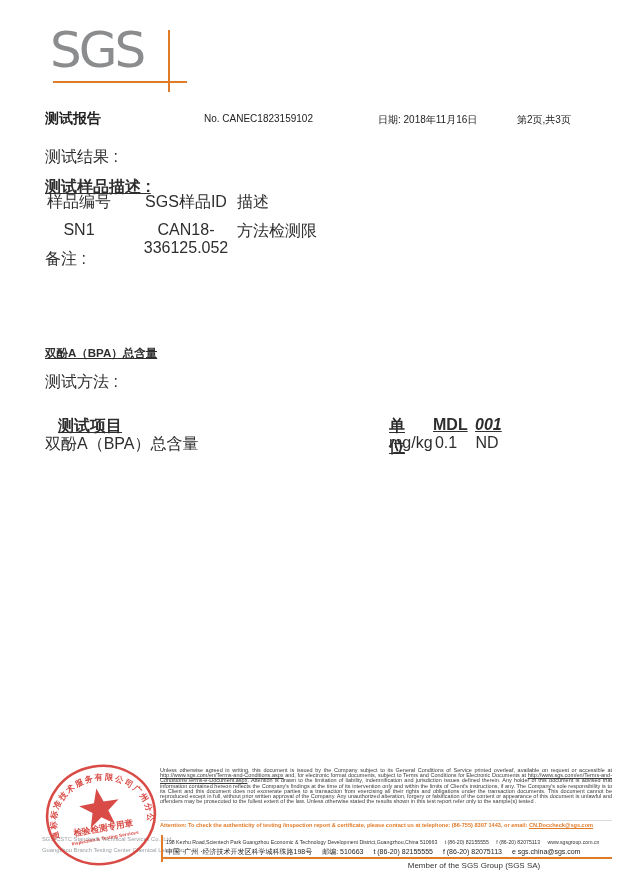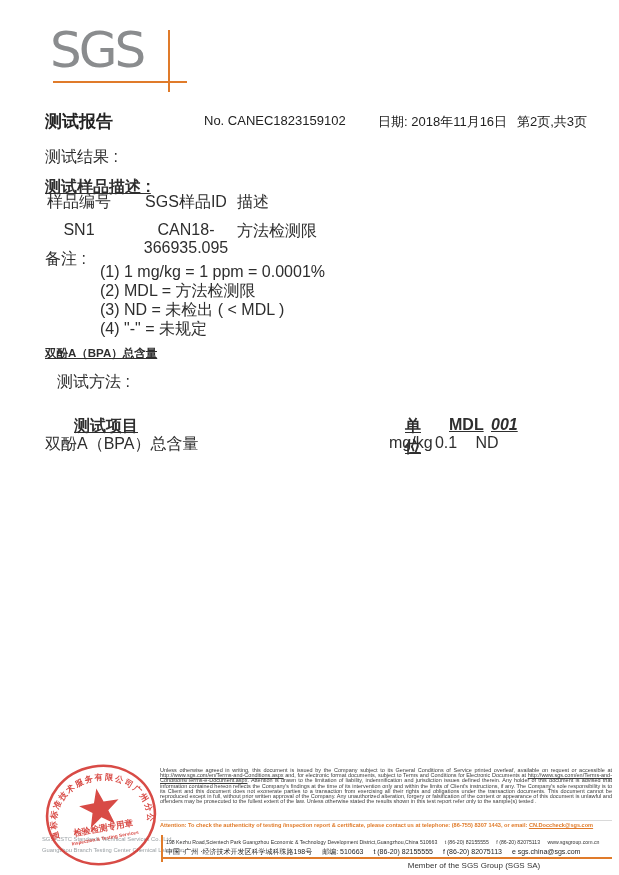--- a/index.html
+++ b/index.html
@@ -12,7 +12,7 @@
   .logo-hline{left:53px;top:81px;width:134px;height:2px;background:#e07b2a;}
   .logo-vline{left:168px;top:30px;width:2px;height:62px;background:#e07b2a;}
   
-  .doc-title{left:45px;top:110px;font-size:17px;font-weight:bold;color:#222;}
+  .doc-title{left:45px;top:110px;font-size:14px;font-weight:bold;color:#222;}
   .hinfo{top:113px;font-size:13px;color:#222;}
   .report-no{left:204px;}
   .report-date{left:378px;}

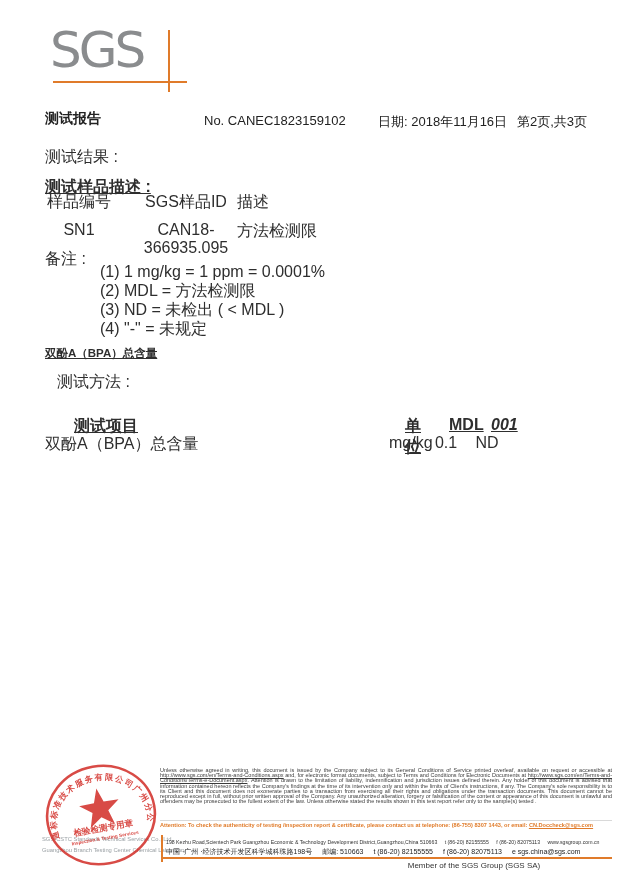--- a/index.html
+++ b/index.html
@@ -13,7 +13,7 @@
   .logo-vline{left:168px;top:30px;width:2px;height:62px;background:#e07b2a;}
   
   .doc-title{left:45px;top:110px;font-size:14px;font-weight:bold;color:#222;}
-  .hinfo{top:113px;font-size:13px;color:#222;}
+  .hinfo{top:113px;font-size:10px;color:#222;}
   .report-no{left:204px;}
   .report-date{left:378px;}
   .report-pages{left:517px;}

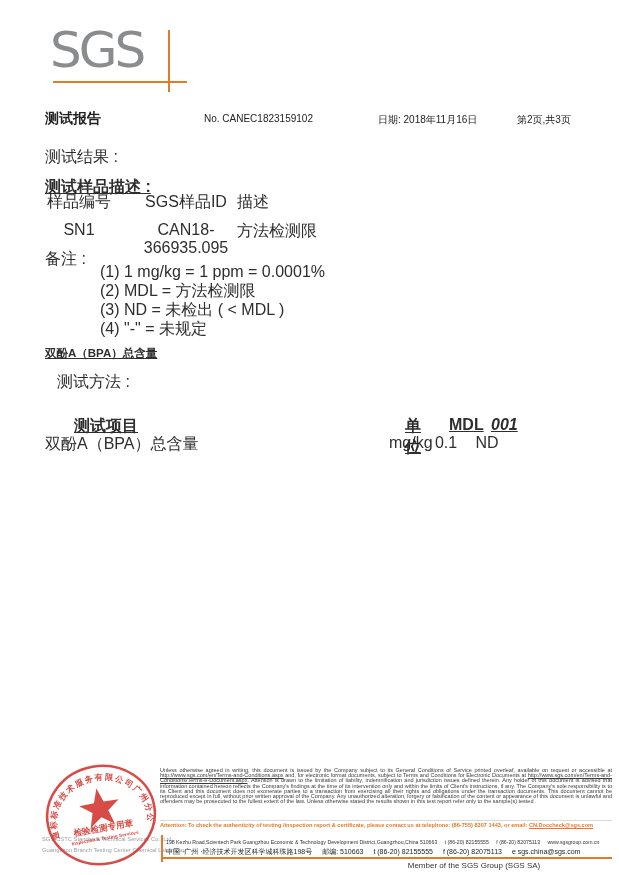--- a/index.html
+++ b/index.html
@@ -81,7 +81,7 @@
   <div class="abs t11 s-head s-c2">SGS样品ID</div>
   <div class="abs t11 s-head s-c3">描述</div>
   <div class="abs t11 s-row s-c1">SN1</div>
-  <div class="abs t11 s-row s-c2">CAN18-366935.095</div>
+  <div class="abs t11 s-row s-c2">CAN18-336125.052</div>
   <div class="abs t11 s-row s-c3">方法检测限</div>
 
   <div class="abs t11 notes-label">备注 :</div>

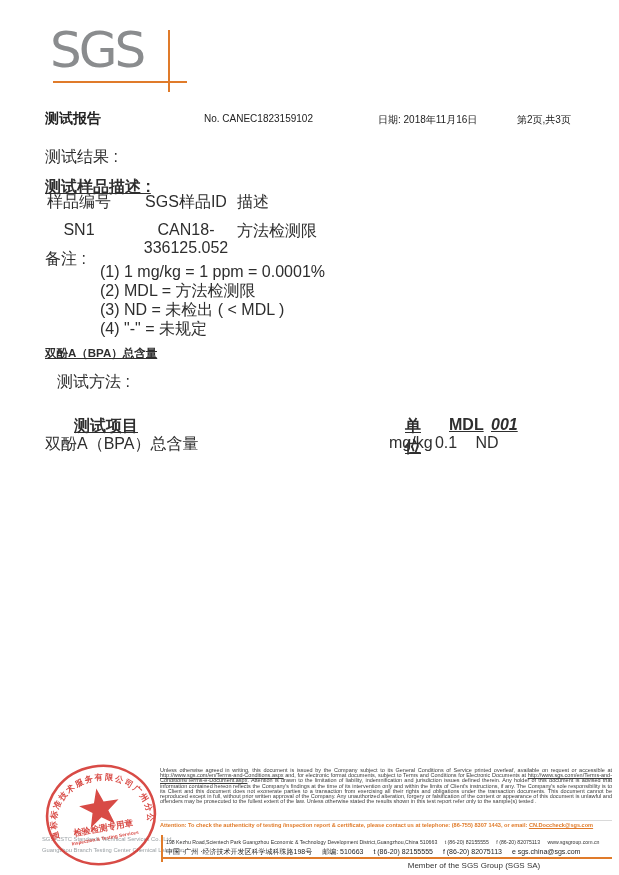--- a/index.html
+++ b/index.html
@@ -85,12 +85,6 @@
   <div class="abs t11 s-row s-c3">方法检测限</div>
 
   <div class="abs t11 notes-label">备注 :</div>
-  <div class="abs t11 notes">
-    <div>(1) 1 mg/kg = 1 ppm = 0.0001%</div>
-    <div>(2) MDL = 方法检测限</div>
-    <div>(3) ND = 未检出 ( &lt; MDL )</div>
-    <div>(4) "-" = 未规定</div>
-  </div>
 
   <div class="abs bpa-title">双酚A（BPA）总含量</div>
   <div class="abs t11 method-label">测试方法 :</div>

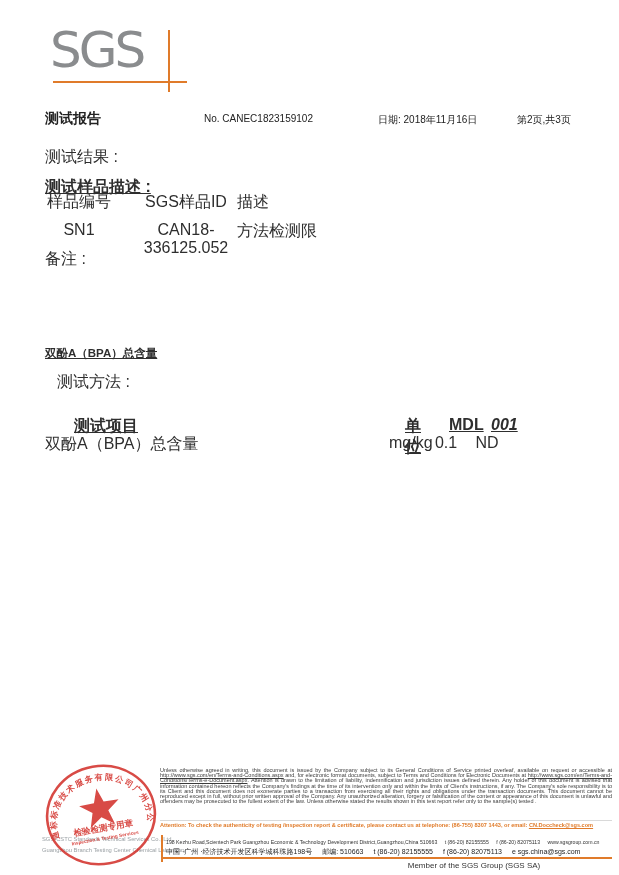--- a/index.html
+++ b/index.html
@@ -29,7 +29,7 @@
   .notes-label{left:45px;top:249px;}
   .notes{left:100px;top:262px;line-height:19px;}
   .bpa-title{left:45px;top:346px;font-weight:bold;text-decoration:underline;font-size:11.5px;}
-  .method-label{left:45px;top:372px;margin-left:12px;}
+  .method-label{left:45px;top:372px;}
   .method-text{left:100px;top:372px;width:468px;line-height:19px;text-align:justify;}
   .r-head{top:416px;font-weight:bold;text-decoration:underline;margin-left:16px;}
   .r-row{top:434px;}

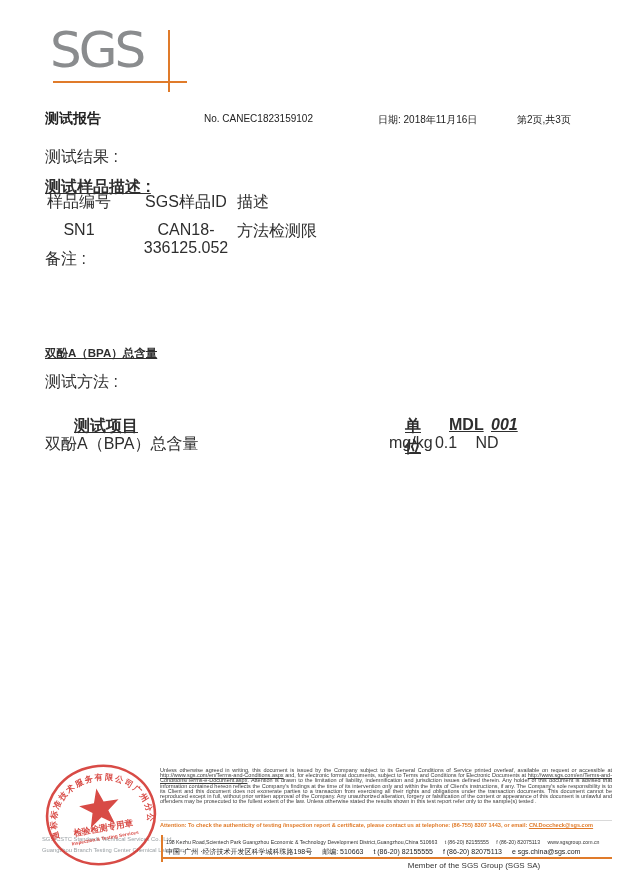--- a/index.html
+++ b/index.html
@@ -31,7 +31,7 @@
   .bpa-title{left:45px;top:346px;font-weight:bold;text-decoration:underline;font-size:11.5px;}
   .method-label{left:45px;top:372px;}
   .method-text{left:100px;top:372px;width:468px;line-height:19px;text-align:justify;}
-  .r-head{top:416px;font-weight:bold;text-decoration:underline;margin-left:16px;}
+  .r-head{top:416px;font-weight:bold;text-decoration:underline;}
   .r-row{top:434px;}
   .r-c1h{left:58px;}
   .r-c1{left:45px;}

